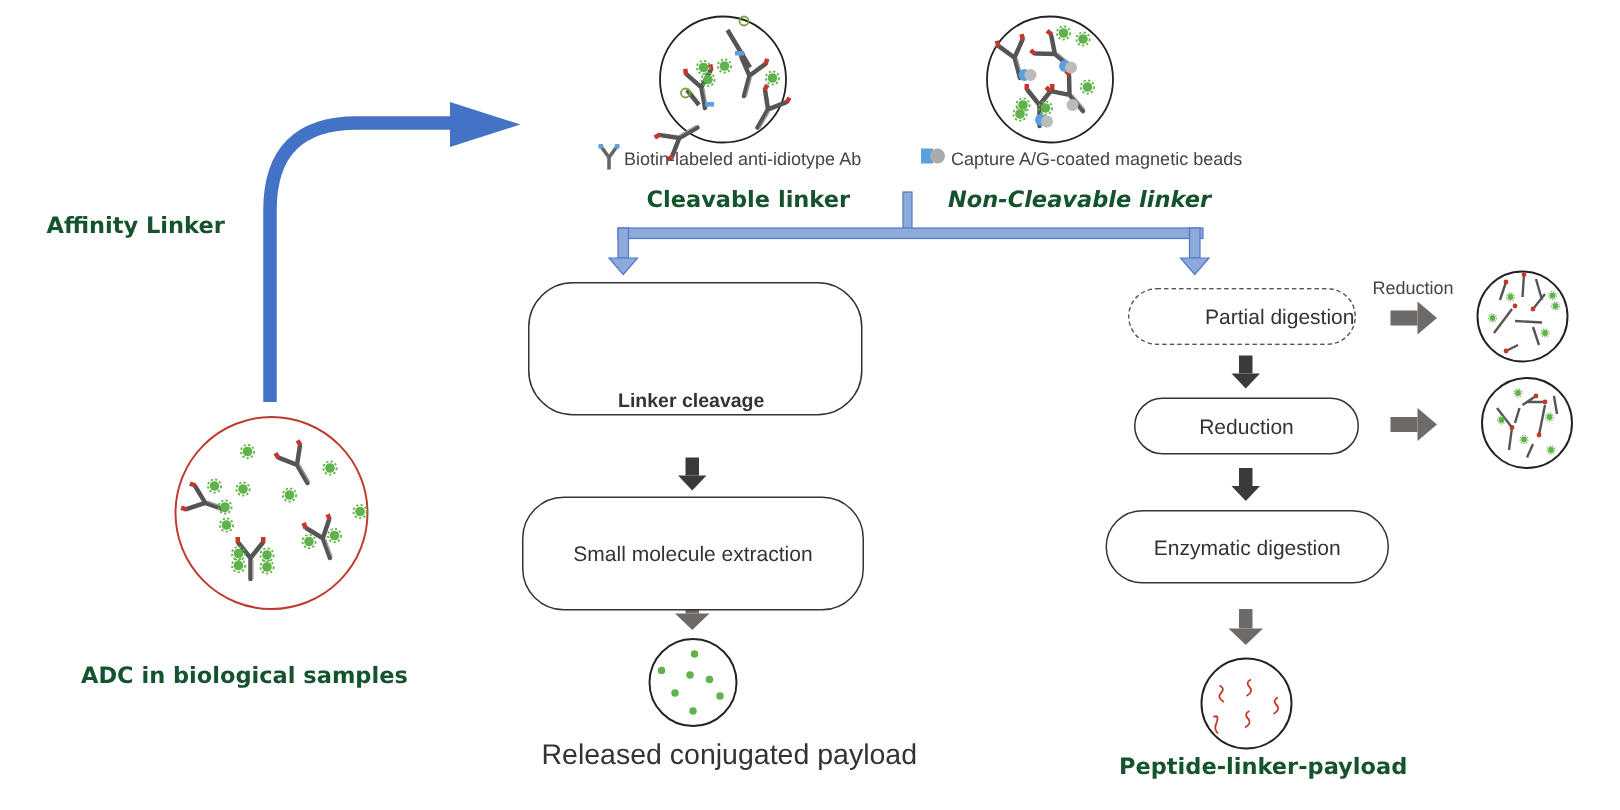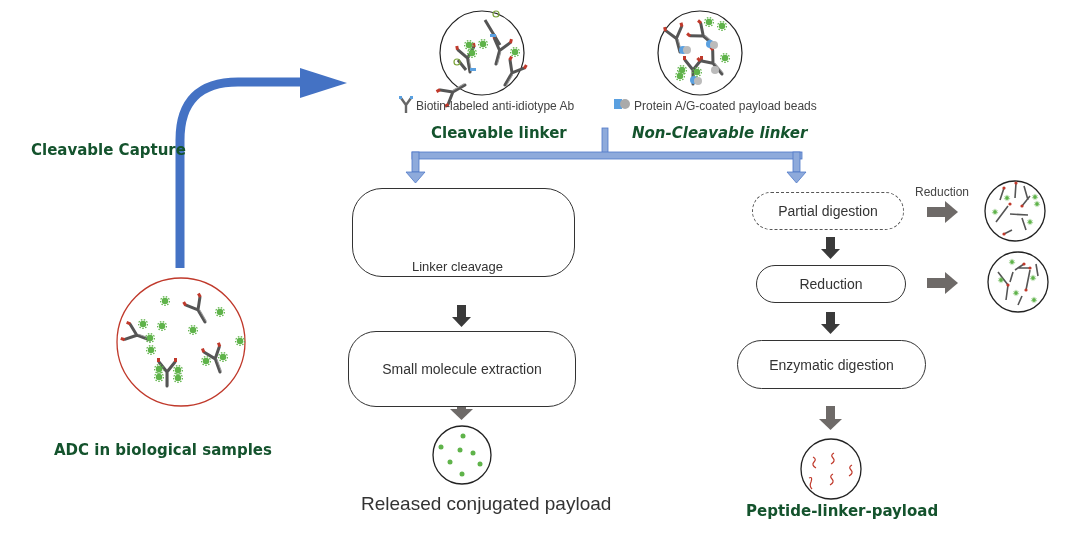--- a/index.html
+++ b/index.html
@@ -221,7 +221,7 @@
 <div class="abs bold label" style="left:54px; top:441px;">ADC in biological samples</div>
 
 <div class="abs small-text" style="left:416px; top:99px;">Biotin-labeled anti-idiotype Ab</div>
-<div class="abs small-text" style="left:634px; top:99px;">Protein A/G-coated payload beads</div>
+<div class="abs small-text" style="left:634px; top:99px;">Capture A/G-coated magnetic beads</div>
 <div class="abs bold label" style="left:431px; top:124px;">Cleavable linker</div>
 <div class="abs bold label" style="left:632px; top:124px;font-style:italic;">Non-Cleavable linker</div>
 

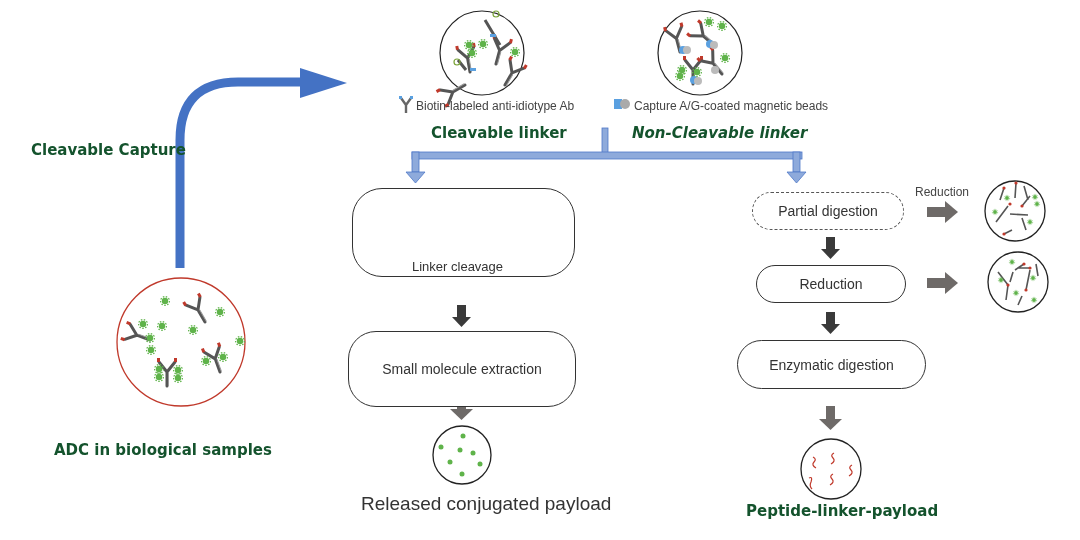--- a/index.html
+++ b/index.html
@@ -217,7 +217,7 @@
   </g>
 </svg>
 
-<div class="abs bold label" style="left:31px; top:141px;">Cleavable Capture</div>
+<div class="abs bold label" style="left:31px; top:141px;">Affinity Linker</div>
 <div class="abs bold label" style="left:54px; top:441px;">ADC in biological samples</div>
 
 <div class="abs small-text" style="left:416px; top:99px;">Biotin-labeled anti-idiotype Ab</div>

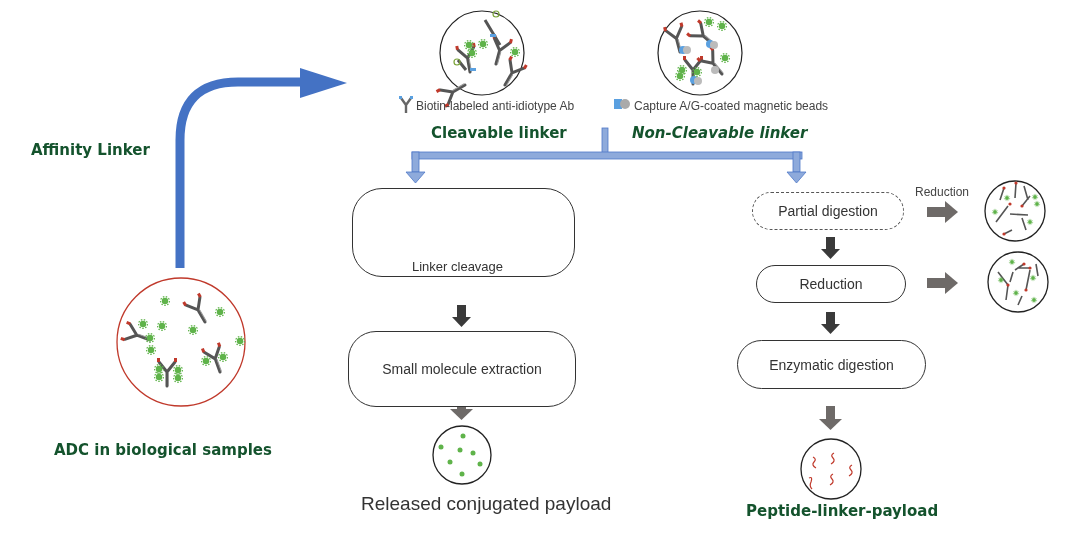--- a/index.html
+++ b/index.html
@@ -10,7 +10,7 @@
   .proc-text { font-size: 14px; color: #333; white-space: nowrap; }
   .small-text { font-size: 12px; color: #444; white-space: nowrap; }
   .pill { position: absolute; border: 1.2px solid #333; border-radius: 26px; box-sizing: border-box; display: flex; align-items: center; justify-content: center; background: #fff; }
-  .pill.dashed { border: 1.6px dashed #555; }
+  .pill.dashed { border: 1.6px dashed #555; justify-content: flex-end; }
   svg { position: absolute; left: 0; top: 0; }
 </style>
 </head>

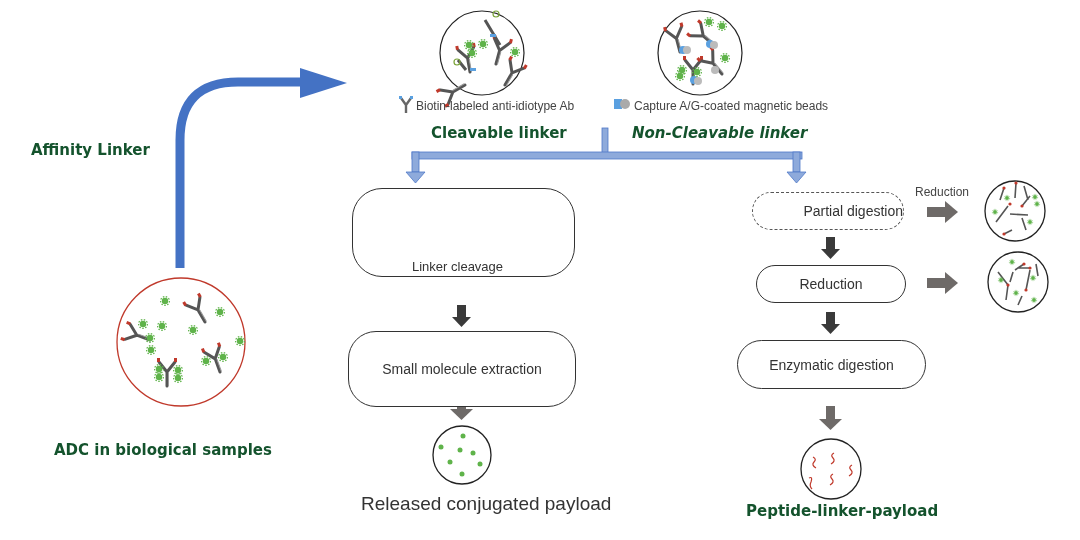--- a/index.html
+++ b/index.html
@@ -226,7 +226,7 @@
 <div class="abs bold label" style="left:632px; top:124px;font-style:italic;">Non-Cleavable linker</div>
 
 <div class="pill" style="left:352px; top:188px; width:223px; height:89px; border-radius:30px;"></div>
-<div class="abs proc-text" style="left:412px; top:259px; font-size:13px;">Linker cleavage</div>
+<div class="abs proc-text" style="left:412px; top:259px; font-size:13px;font-weight:bold;">Linker cleavage</div>
 
 <div class="pill" style="left:348px; top:331px; width:228px; height:76px; border-radius:28px;">
   <span class="proc-text">Small molecule extraction</span>

